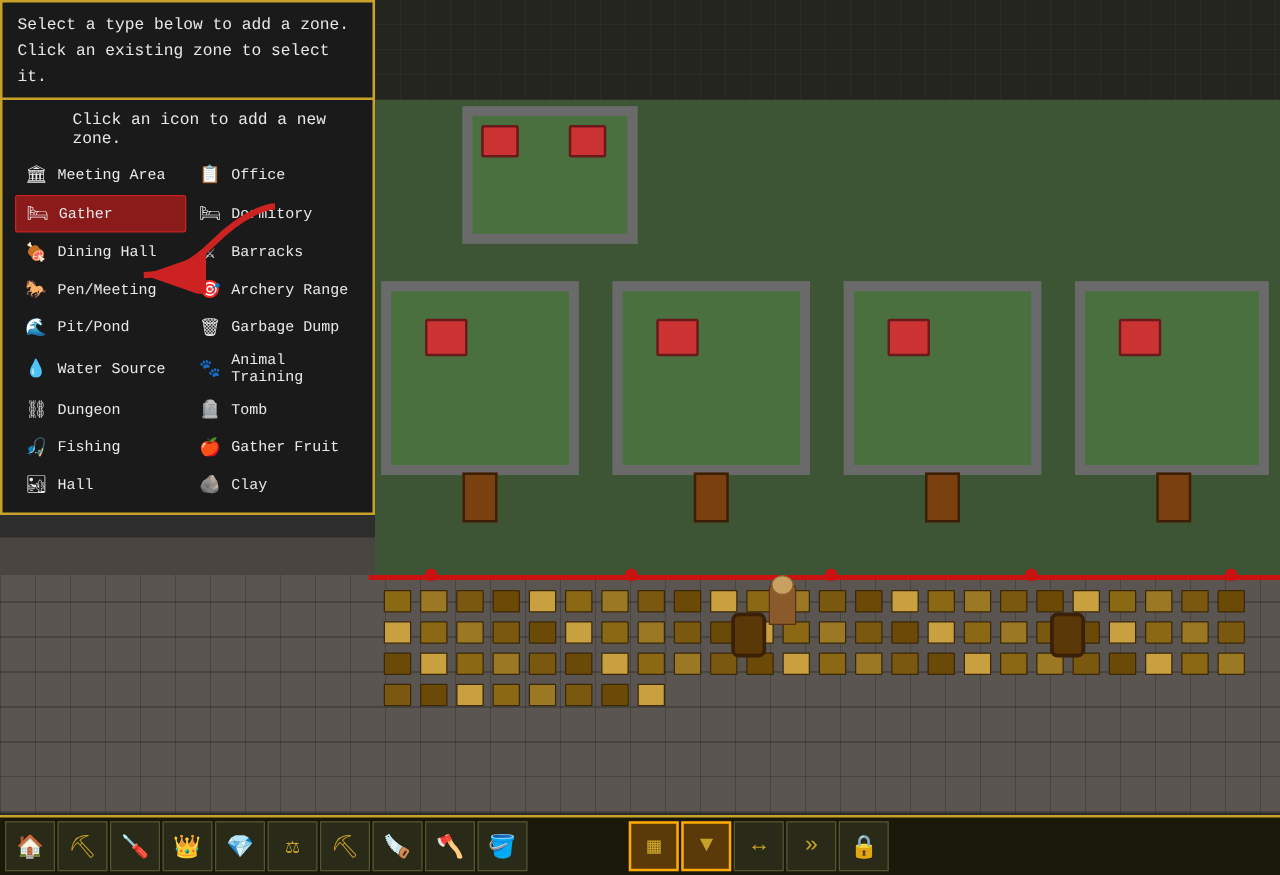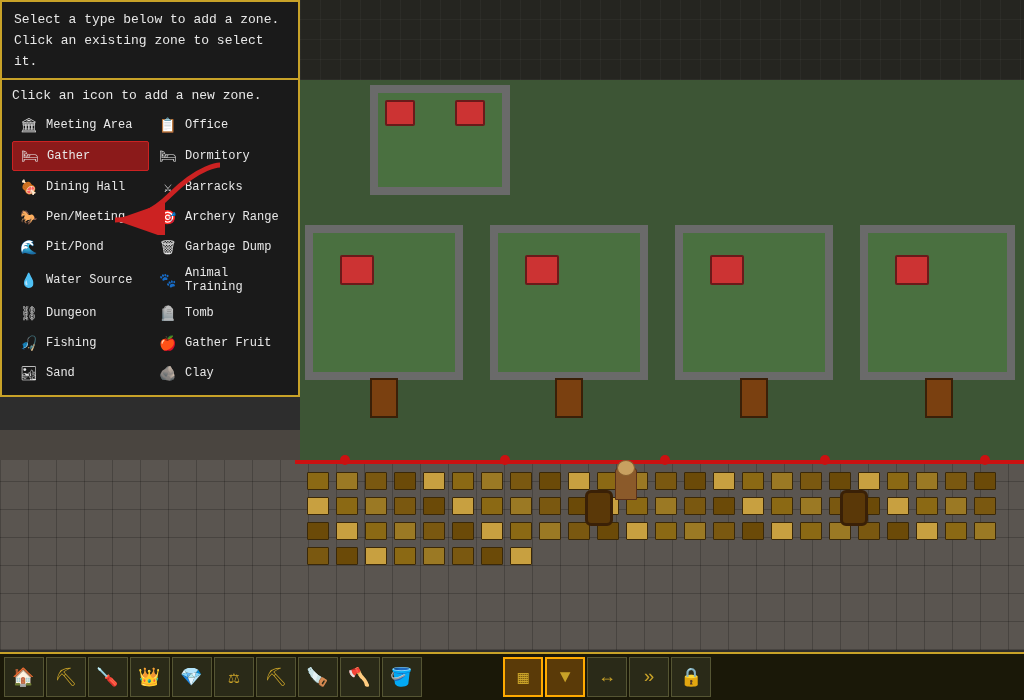--- a/index.html
+++ b/index.html
@@ -53,6 +53,7 @@
       font-size: 13px;
       margin-bottom: 8px;
       color: #e8e8e8;
+      margin-left: 46px;
     }
 
     .zone-grid {

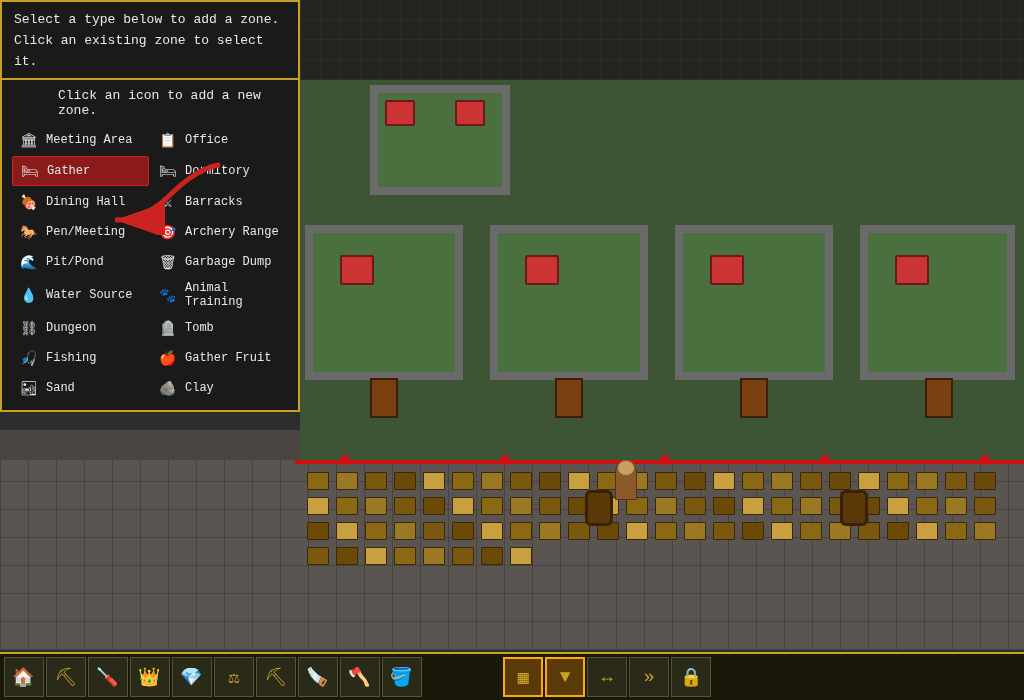--- a/index.html
+++ b/index.html
@@ -352,7 +352,7 @@
       </div>
       <div class="zone-item">
         <span class="zone-icon">🏜</span>
-        <span>Sand</span>
+        <span>Hall</span>
       </div>
       <div class="zone-item">
         <span class="zone-icon">🪨</span>

